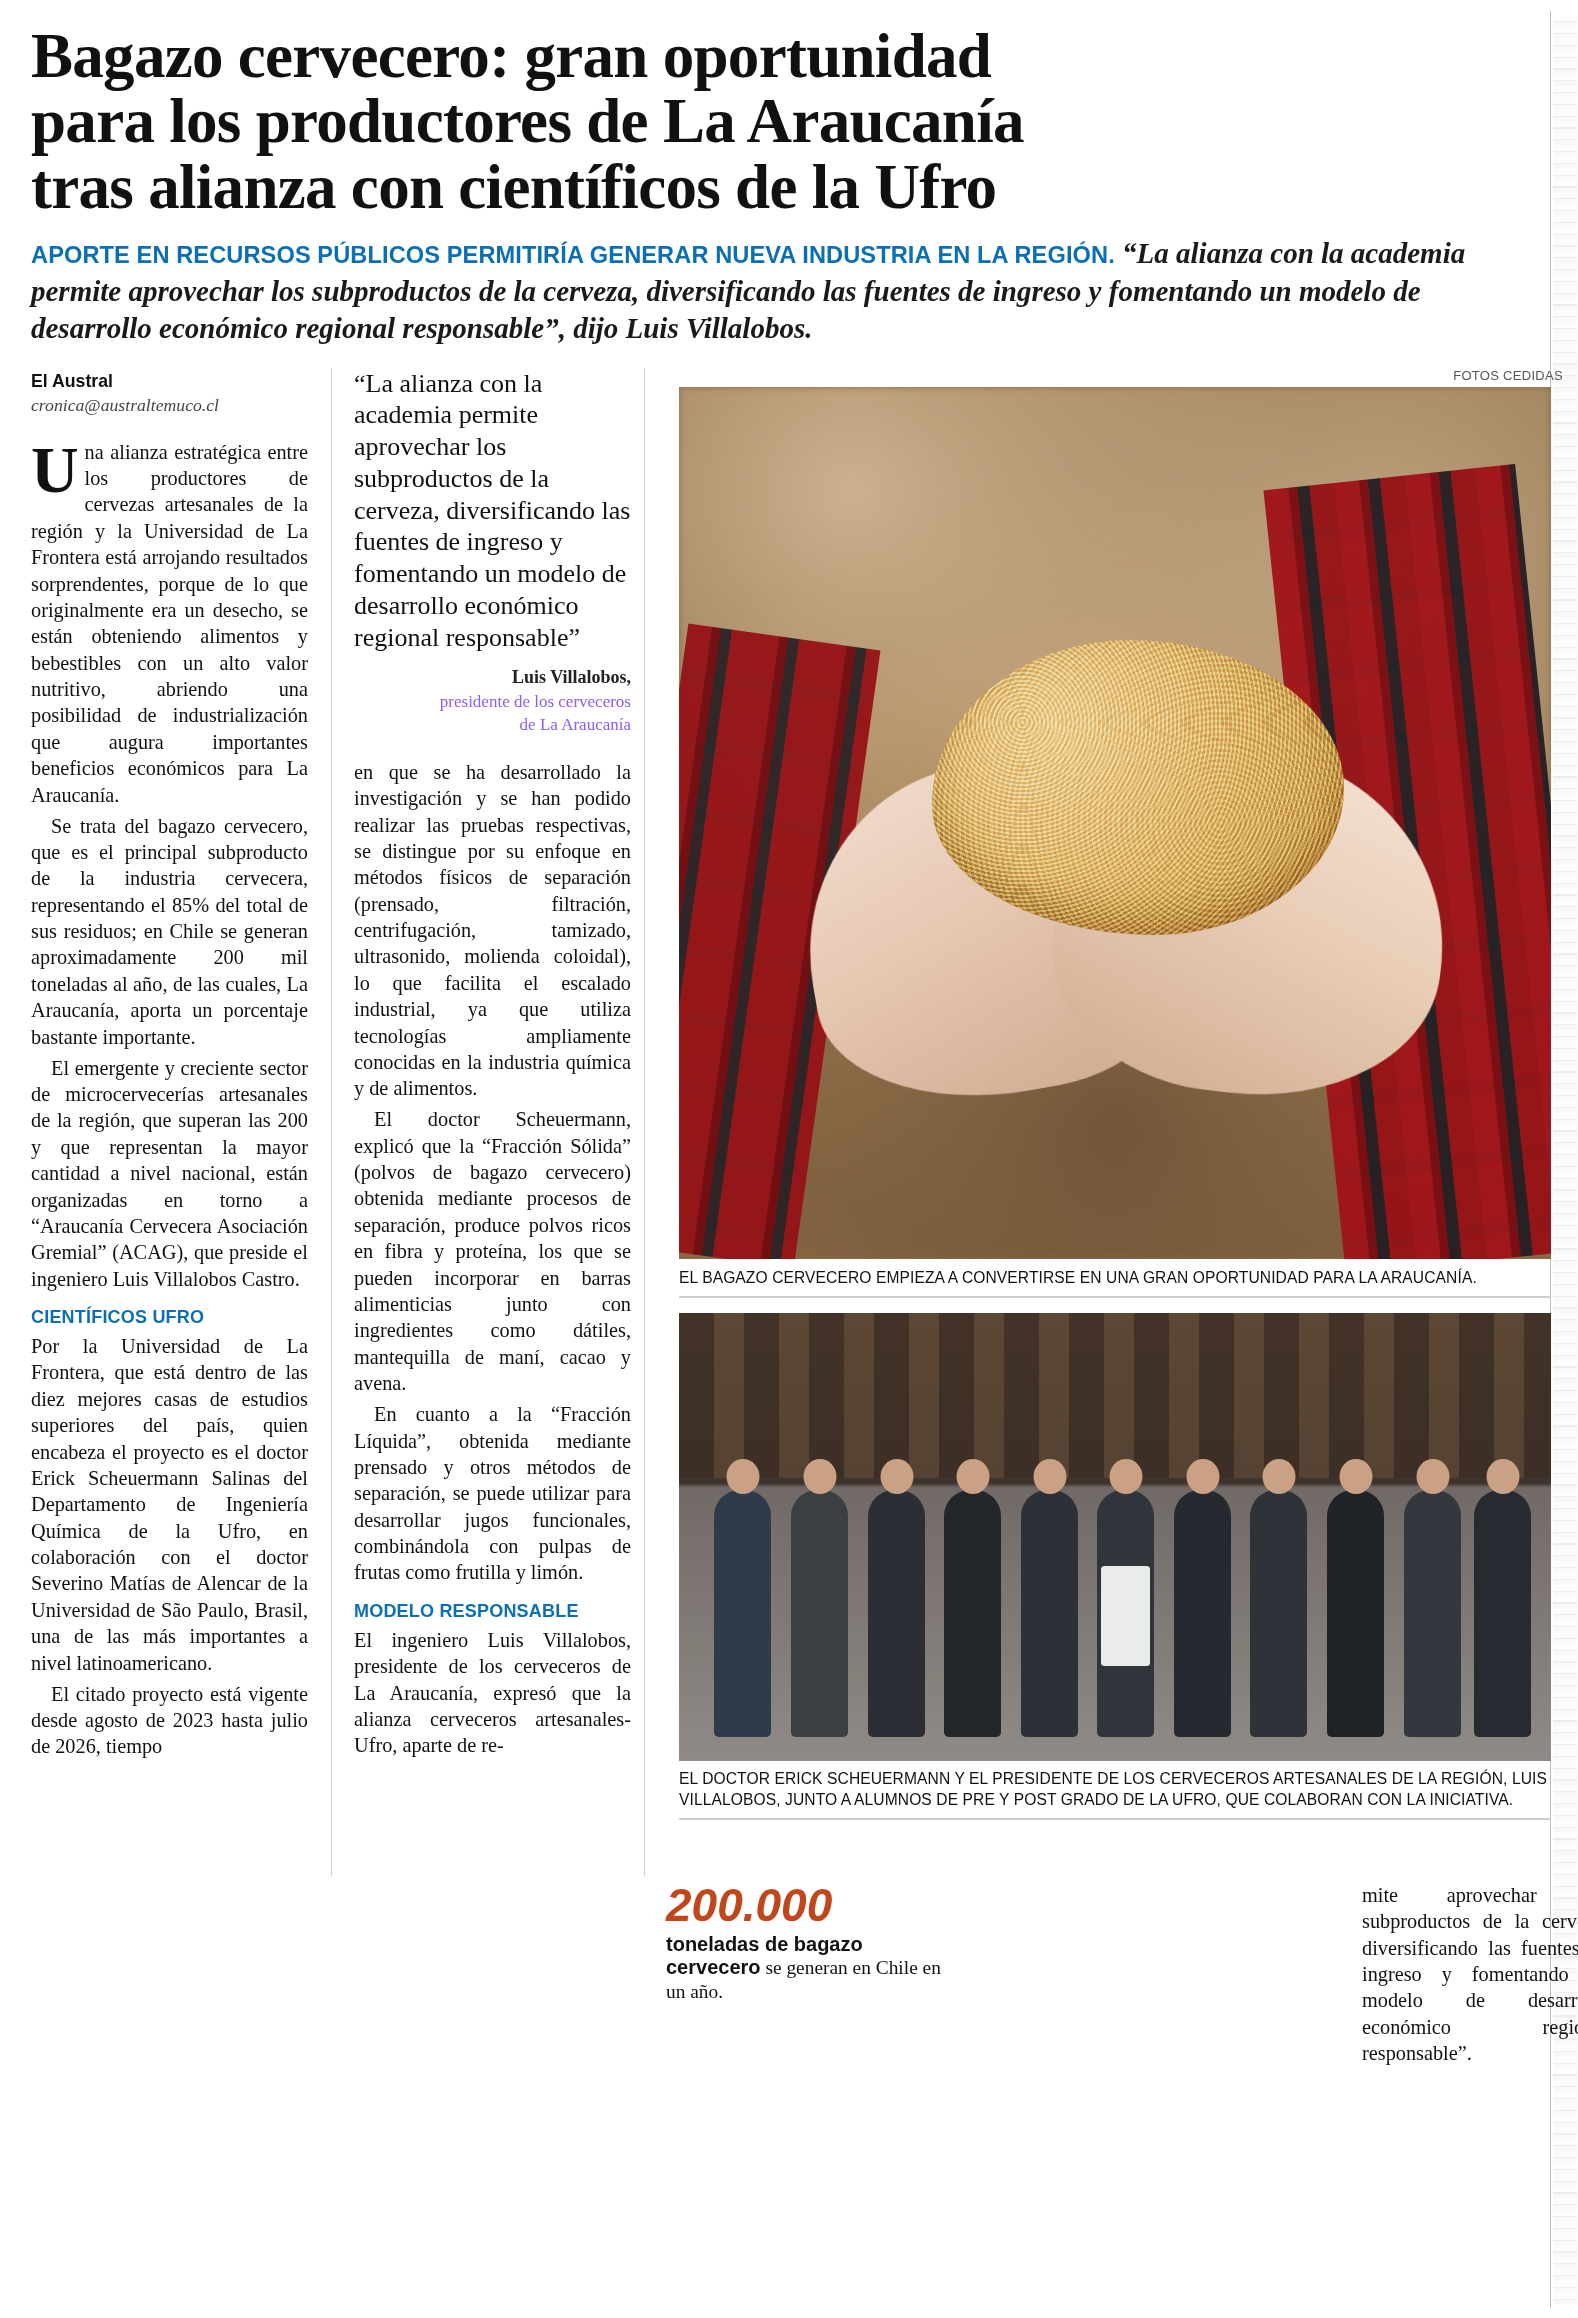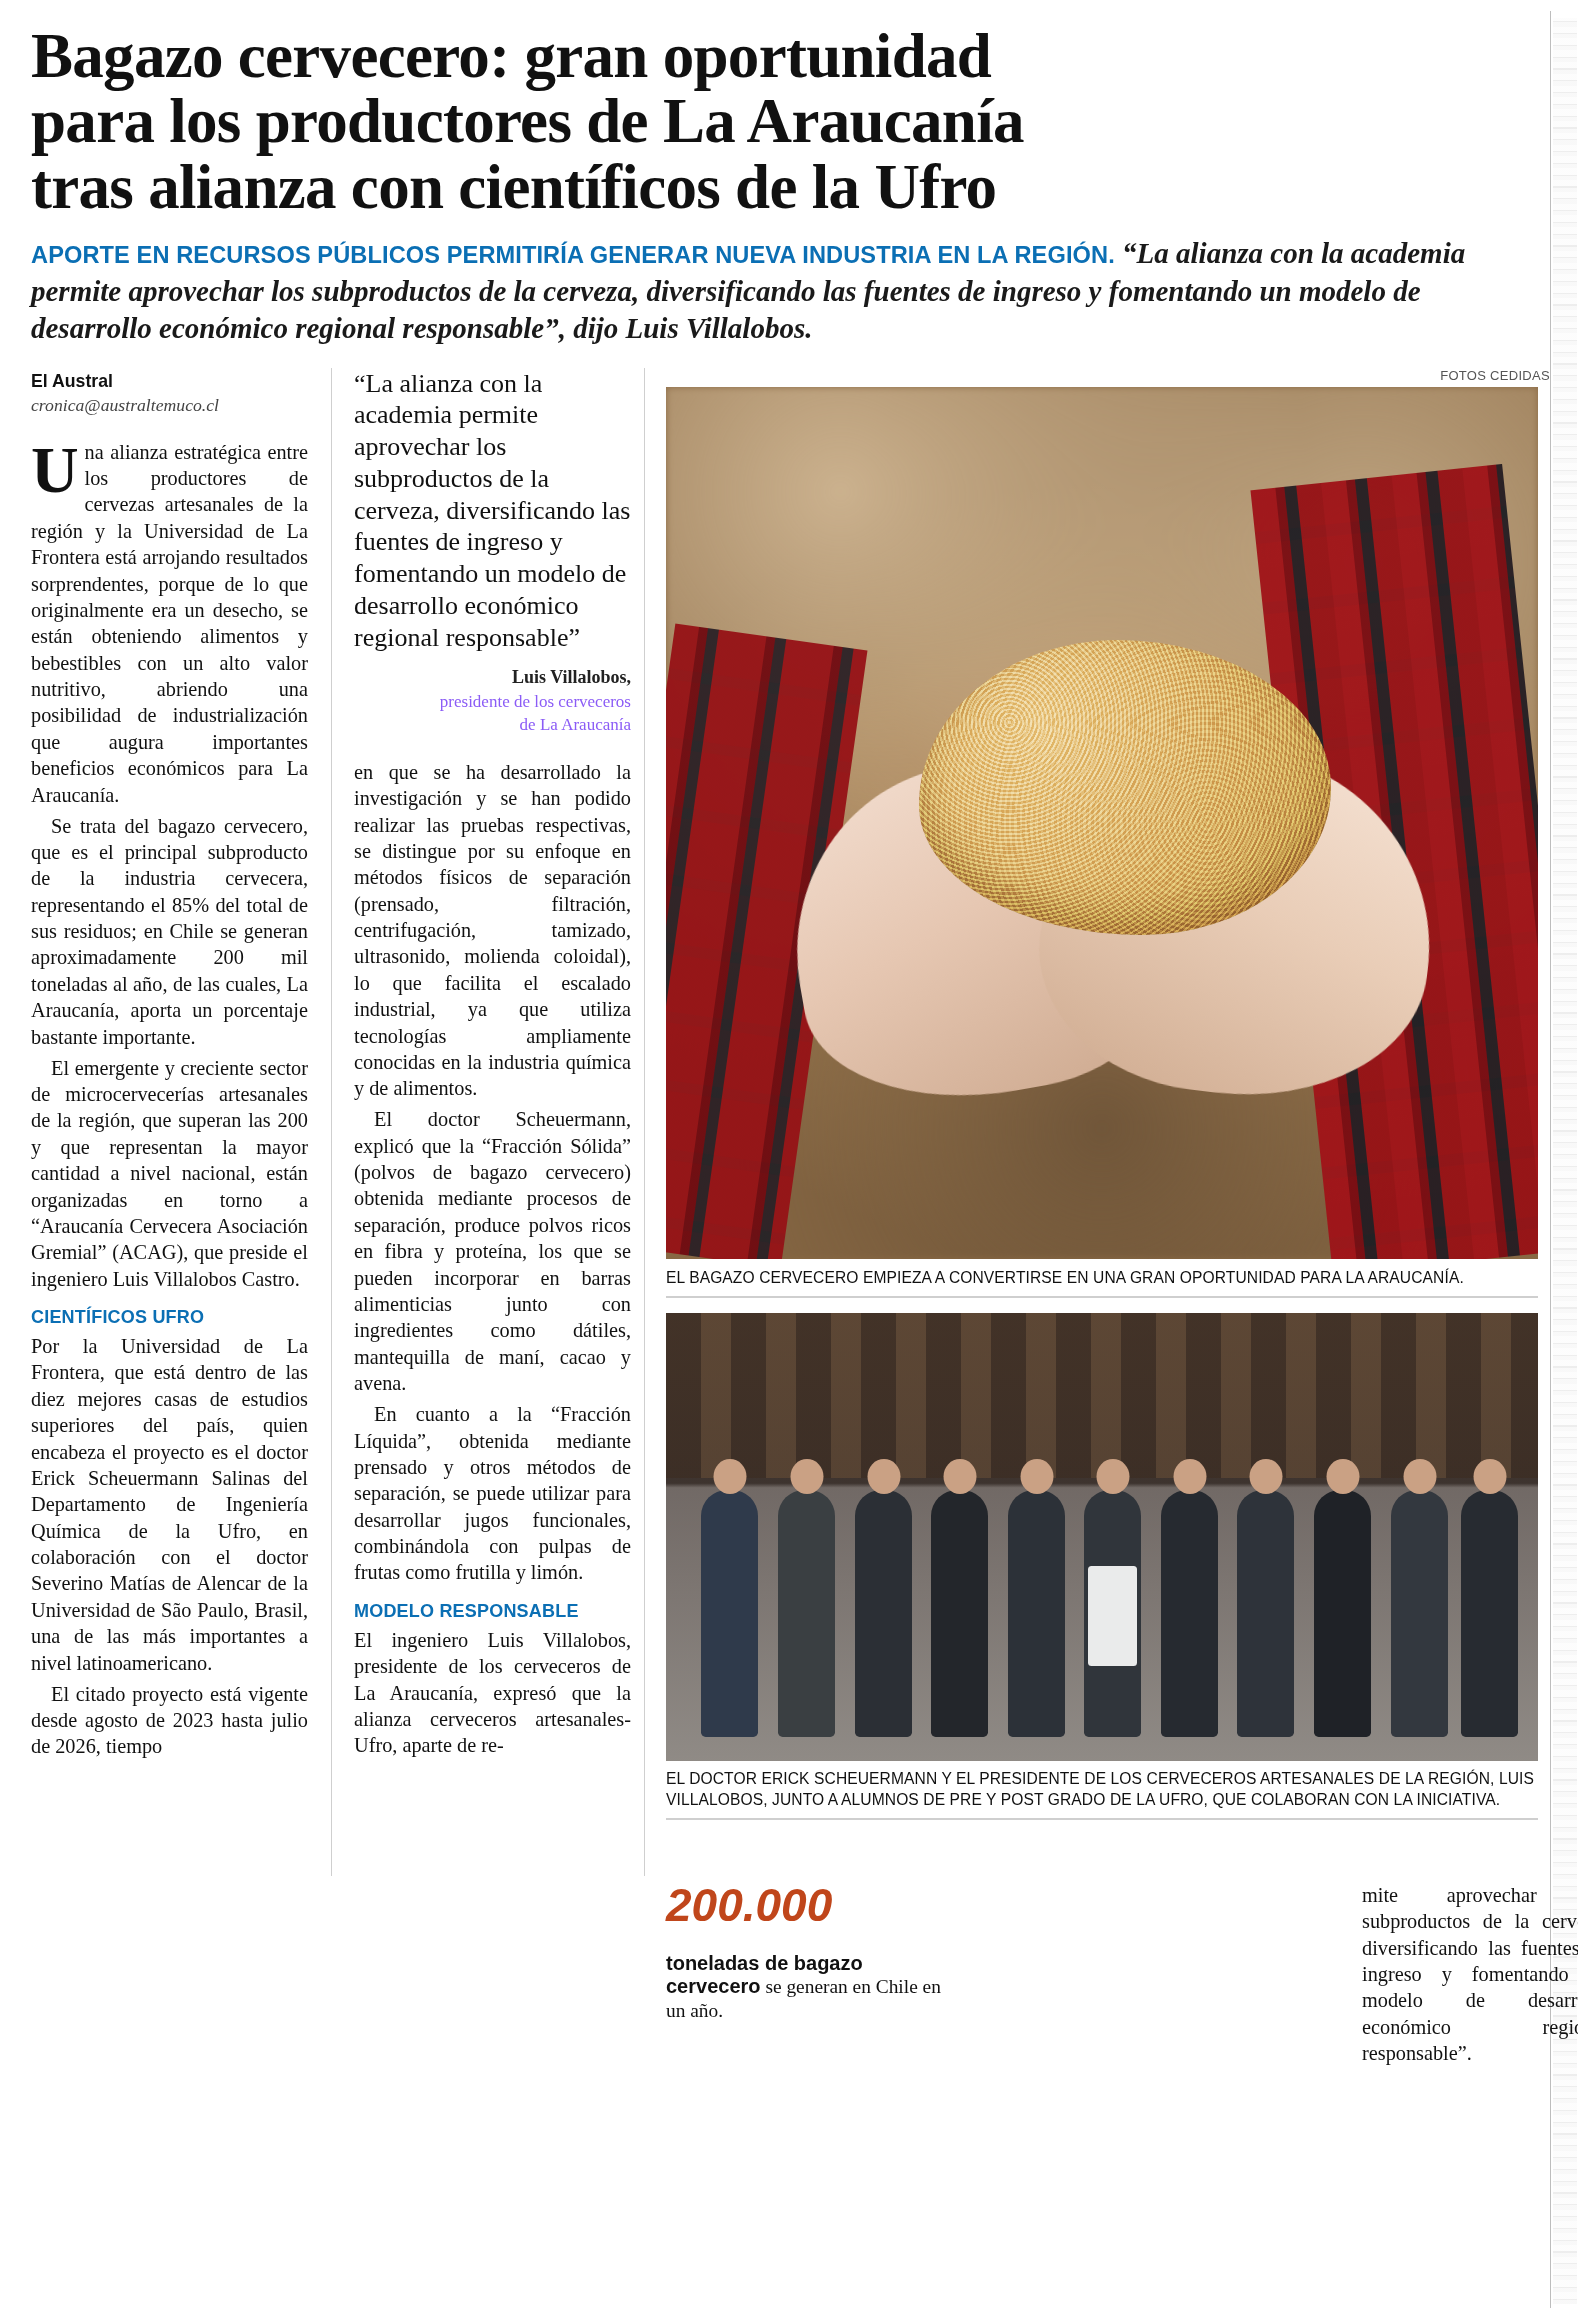--- a/index.html
+++ b/index.html
@@ -29,7 +29,7 @@
   .col{position:absolute;top:0;}
   .col1{left:0;width:277px;}
   .col2{left:323px;width:277px;}
-  .photo-col{left:635px;width:884px;}
+  .photo-col{left:648px;width:884px;}
 
   .hair{position:absolute;top:0;width:1.2px;height:1508px;background:#cfcfcf;}
   .hair1{left:300px;}

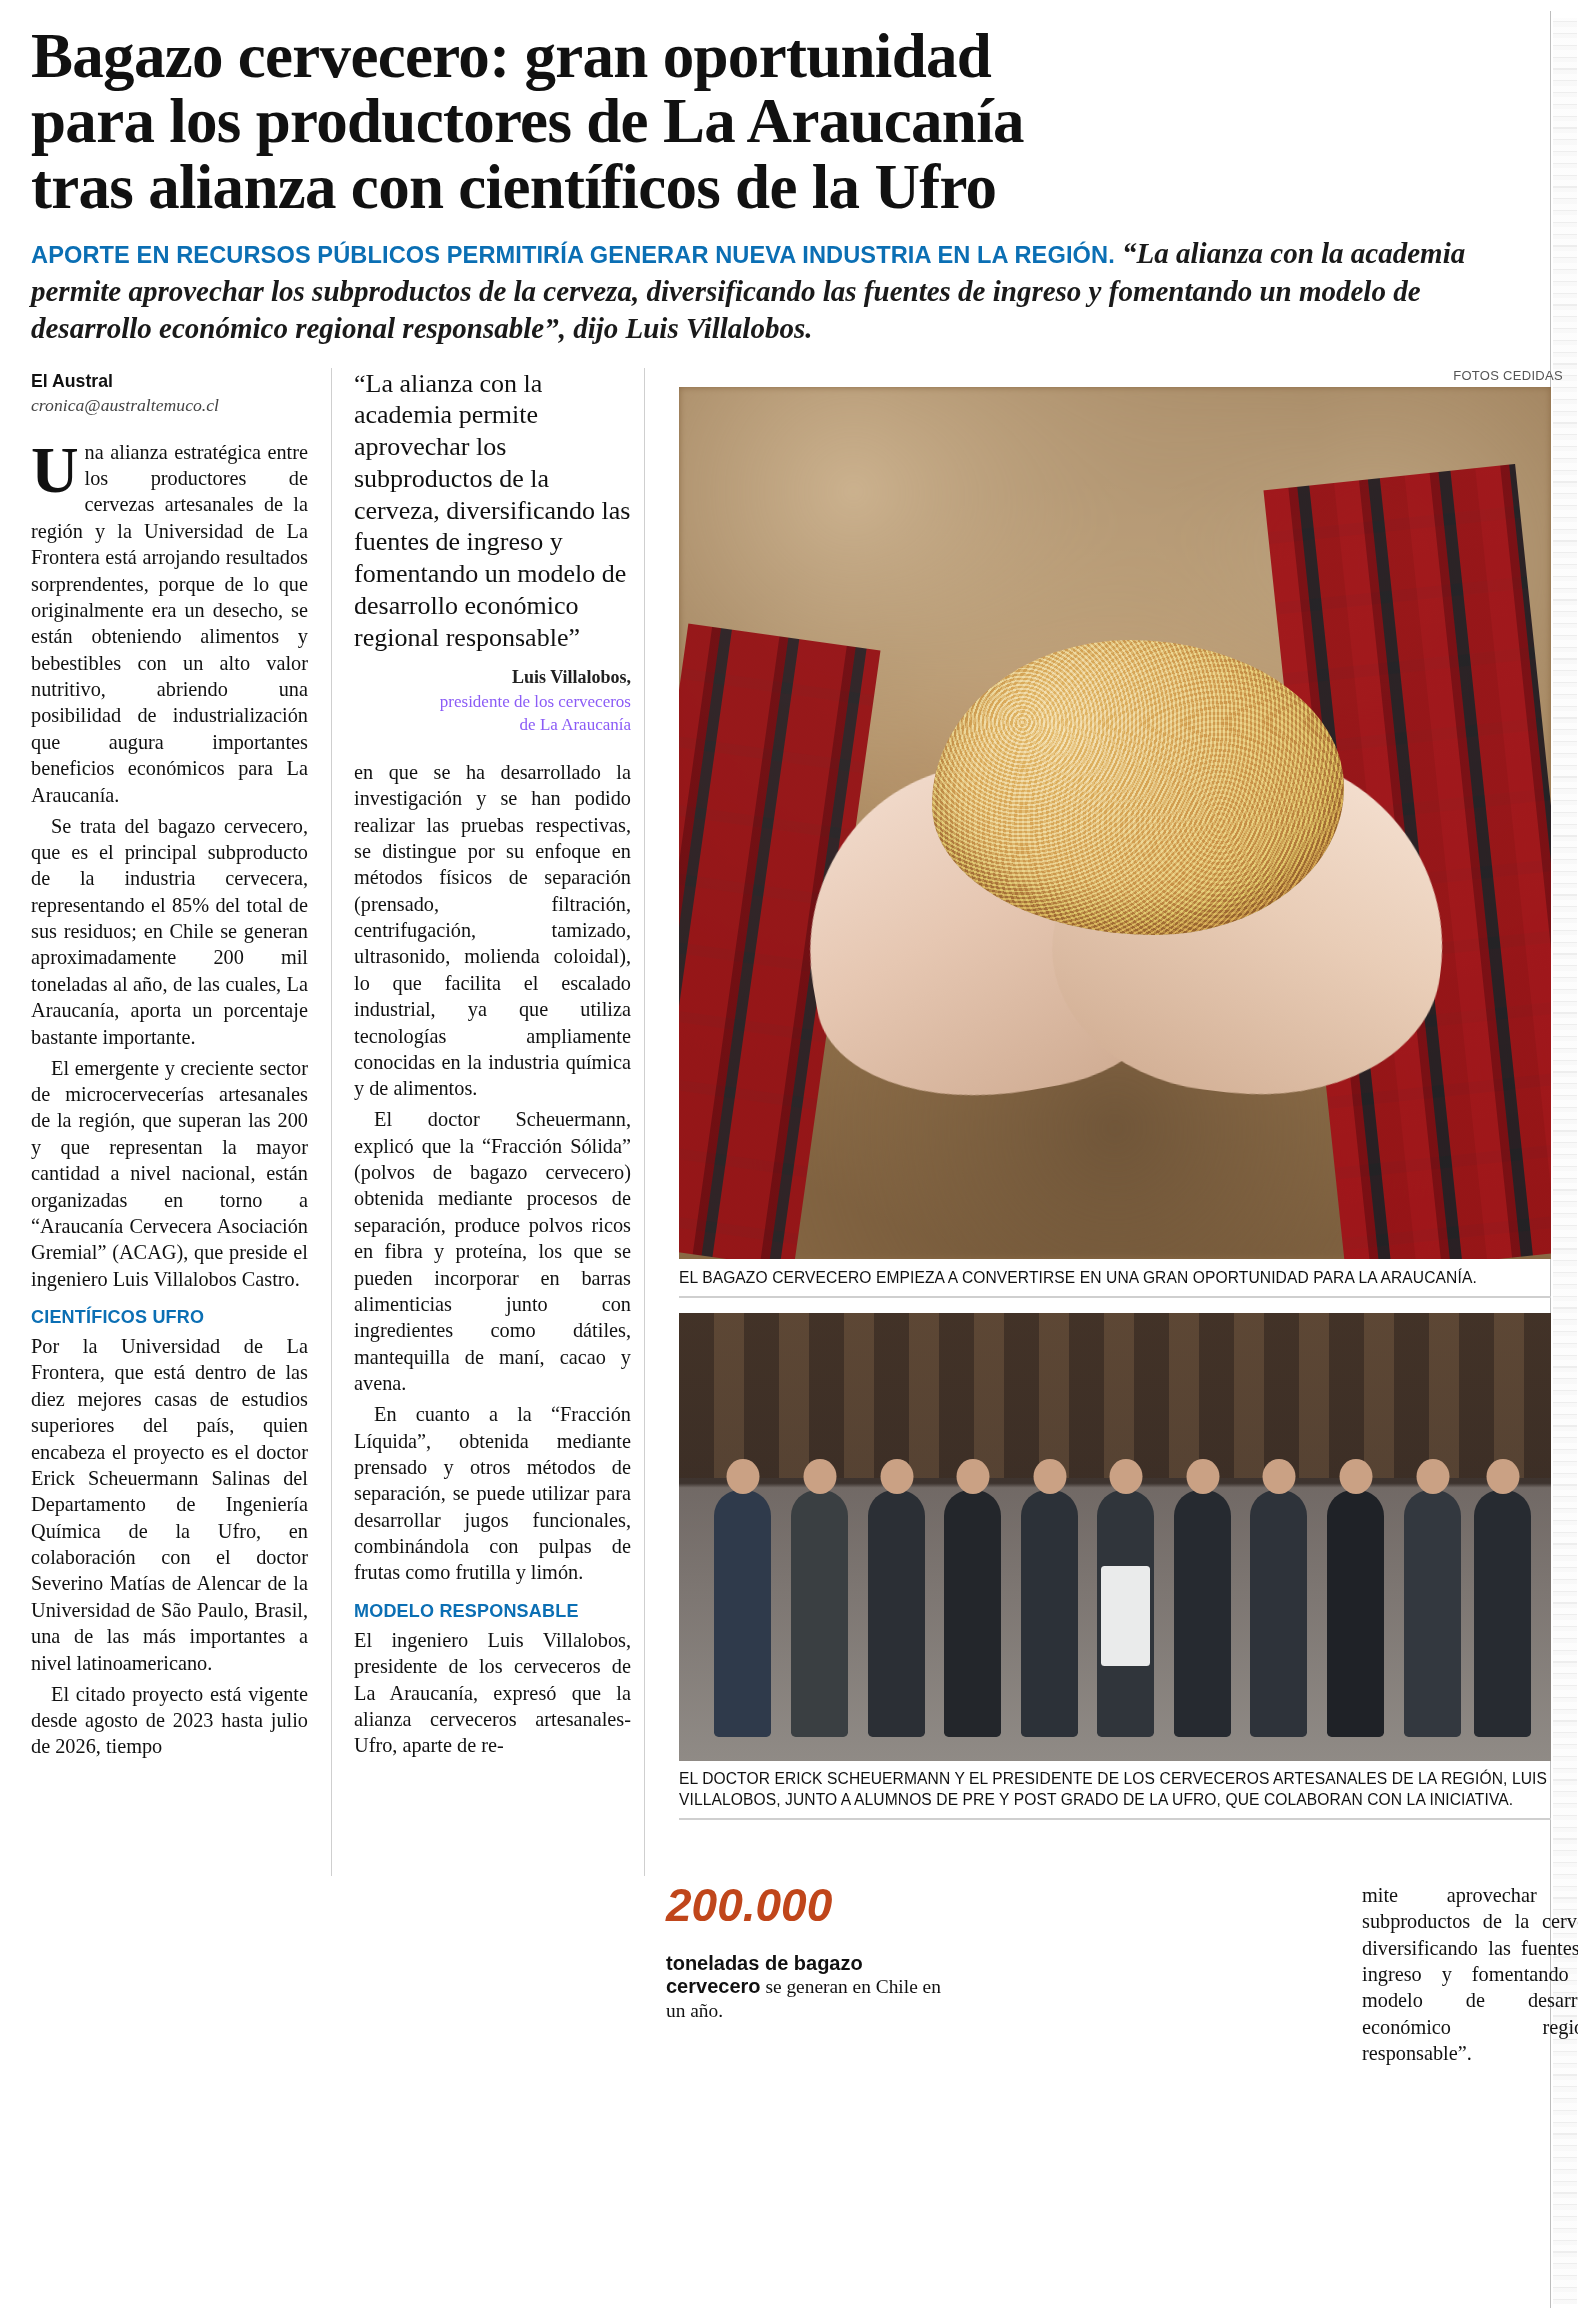--- a/index.html
+++ b/index.html
@@ -109,7 +109,7 @@
   .bc2{left:947px;width:277px;}
   .bc3{left:1331px;width:247px;}
   .bignum{font-family:"Liberation Sans",sans-serif;font-weight:700;font-size:46px;color:#c0461b;line-height:1;margin:0;font-style:italic;}
-  .bigsub{font-family:"Liberation Sans",sans-serif;font-weight:700;font-size:20px;color:#111;line-height:1.18;margin-top:24px;}
+  .bigsub{font-family:"Liberation Sans",sans-serif;font-weight:700;font-size:20px;color:#111;line-height:1.18;margin-top:5px;}
   .bigsub .reg{font-weight:400;font-family:"Liberation Serif",serif;font-size:19.4px;}
   .endmark{float:right;font-size:17.7px;color:#111;}
 </style>

